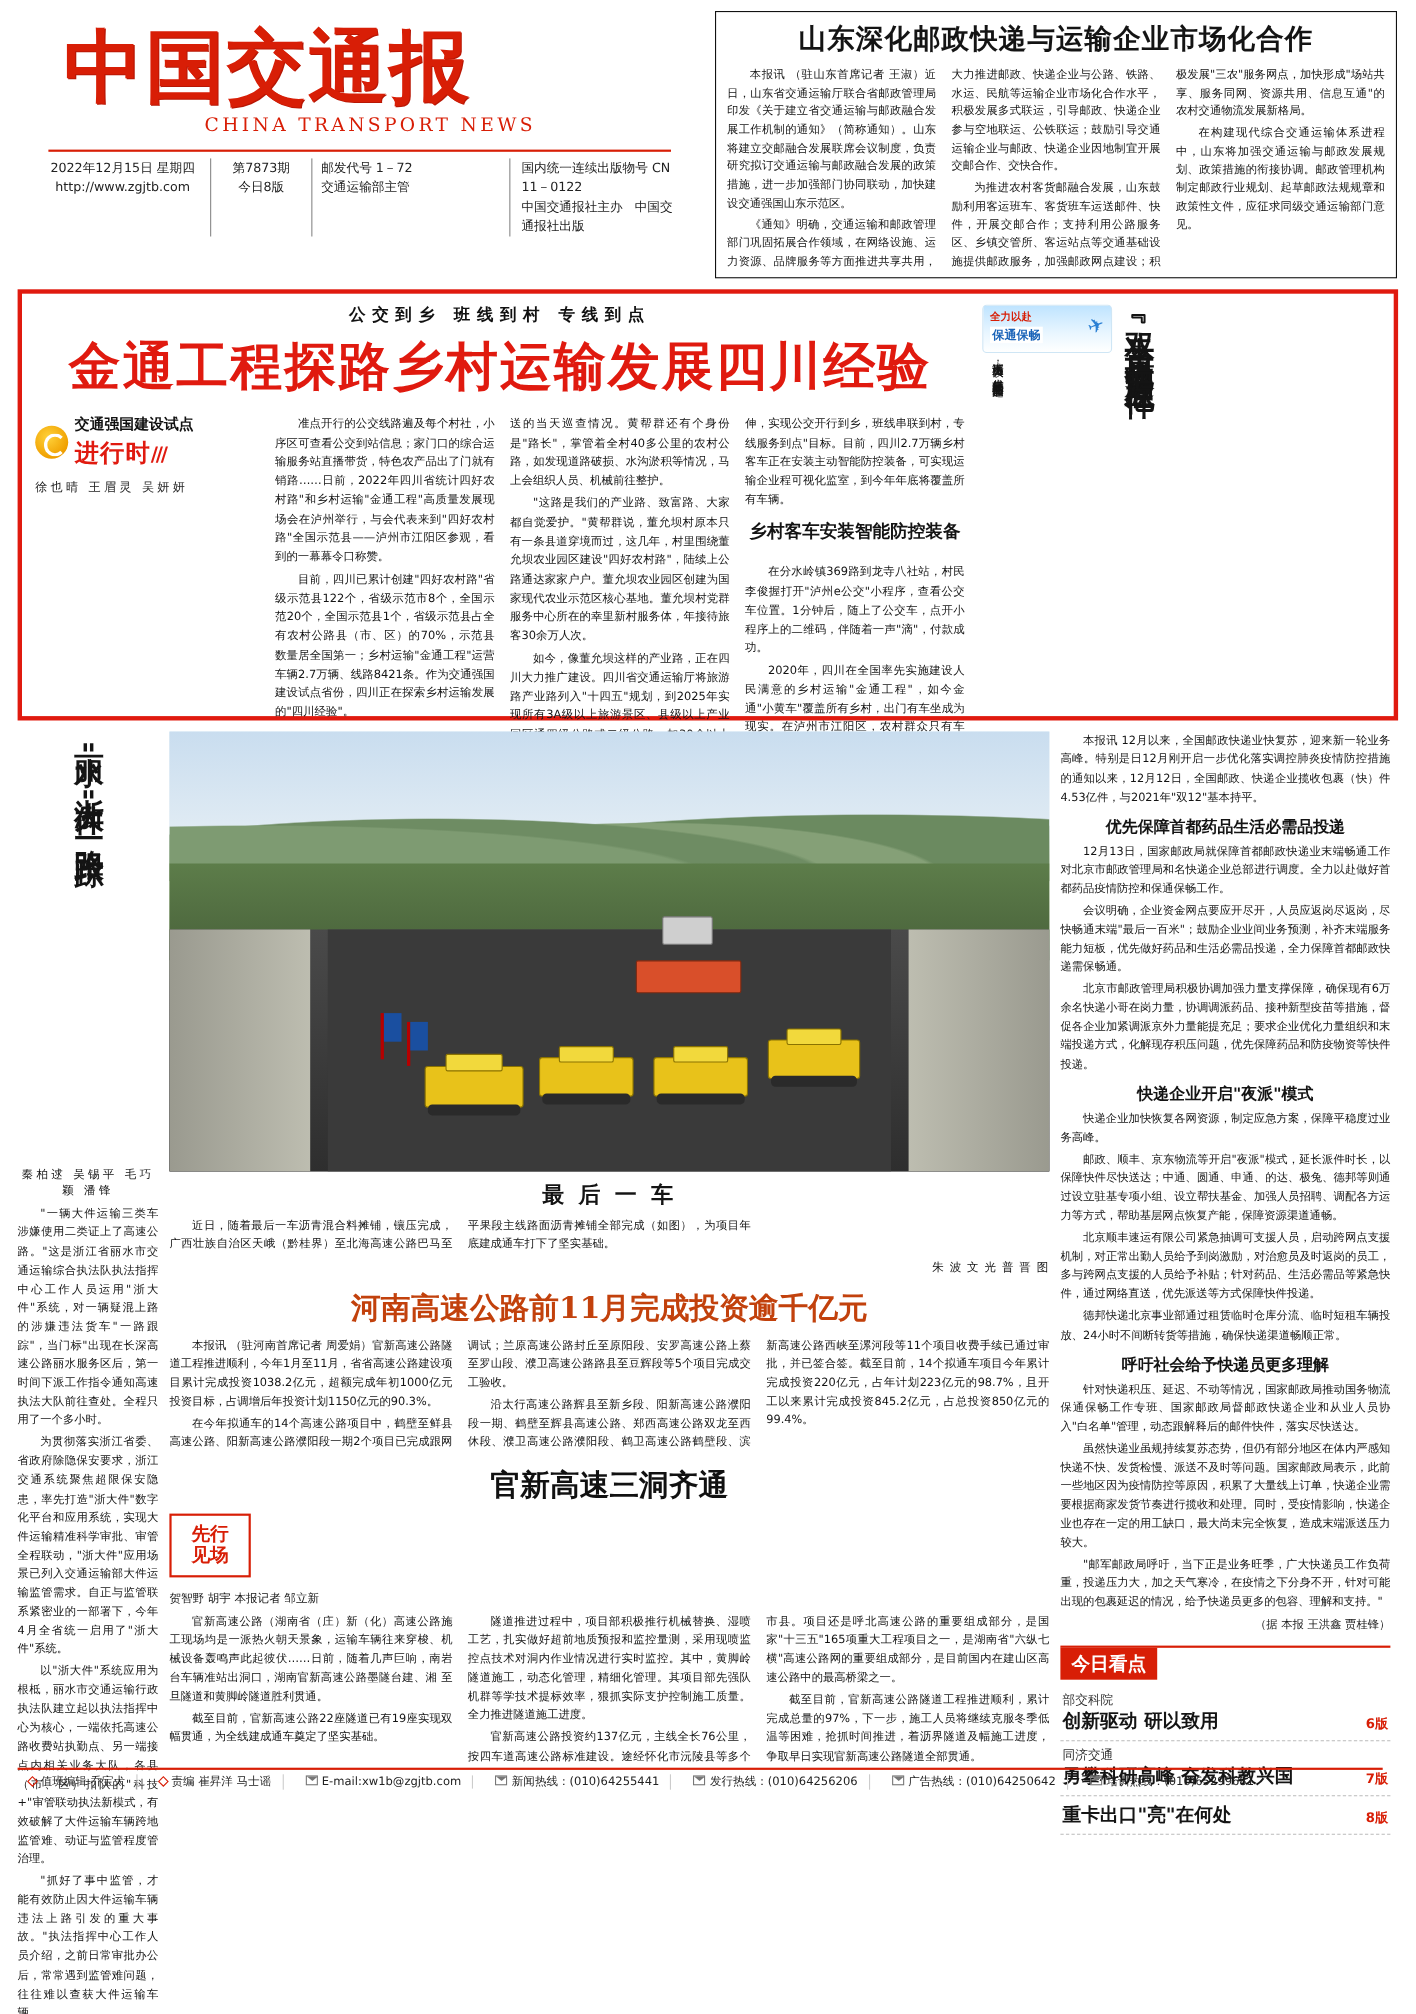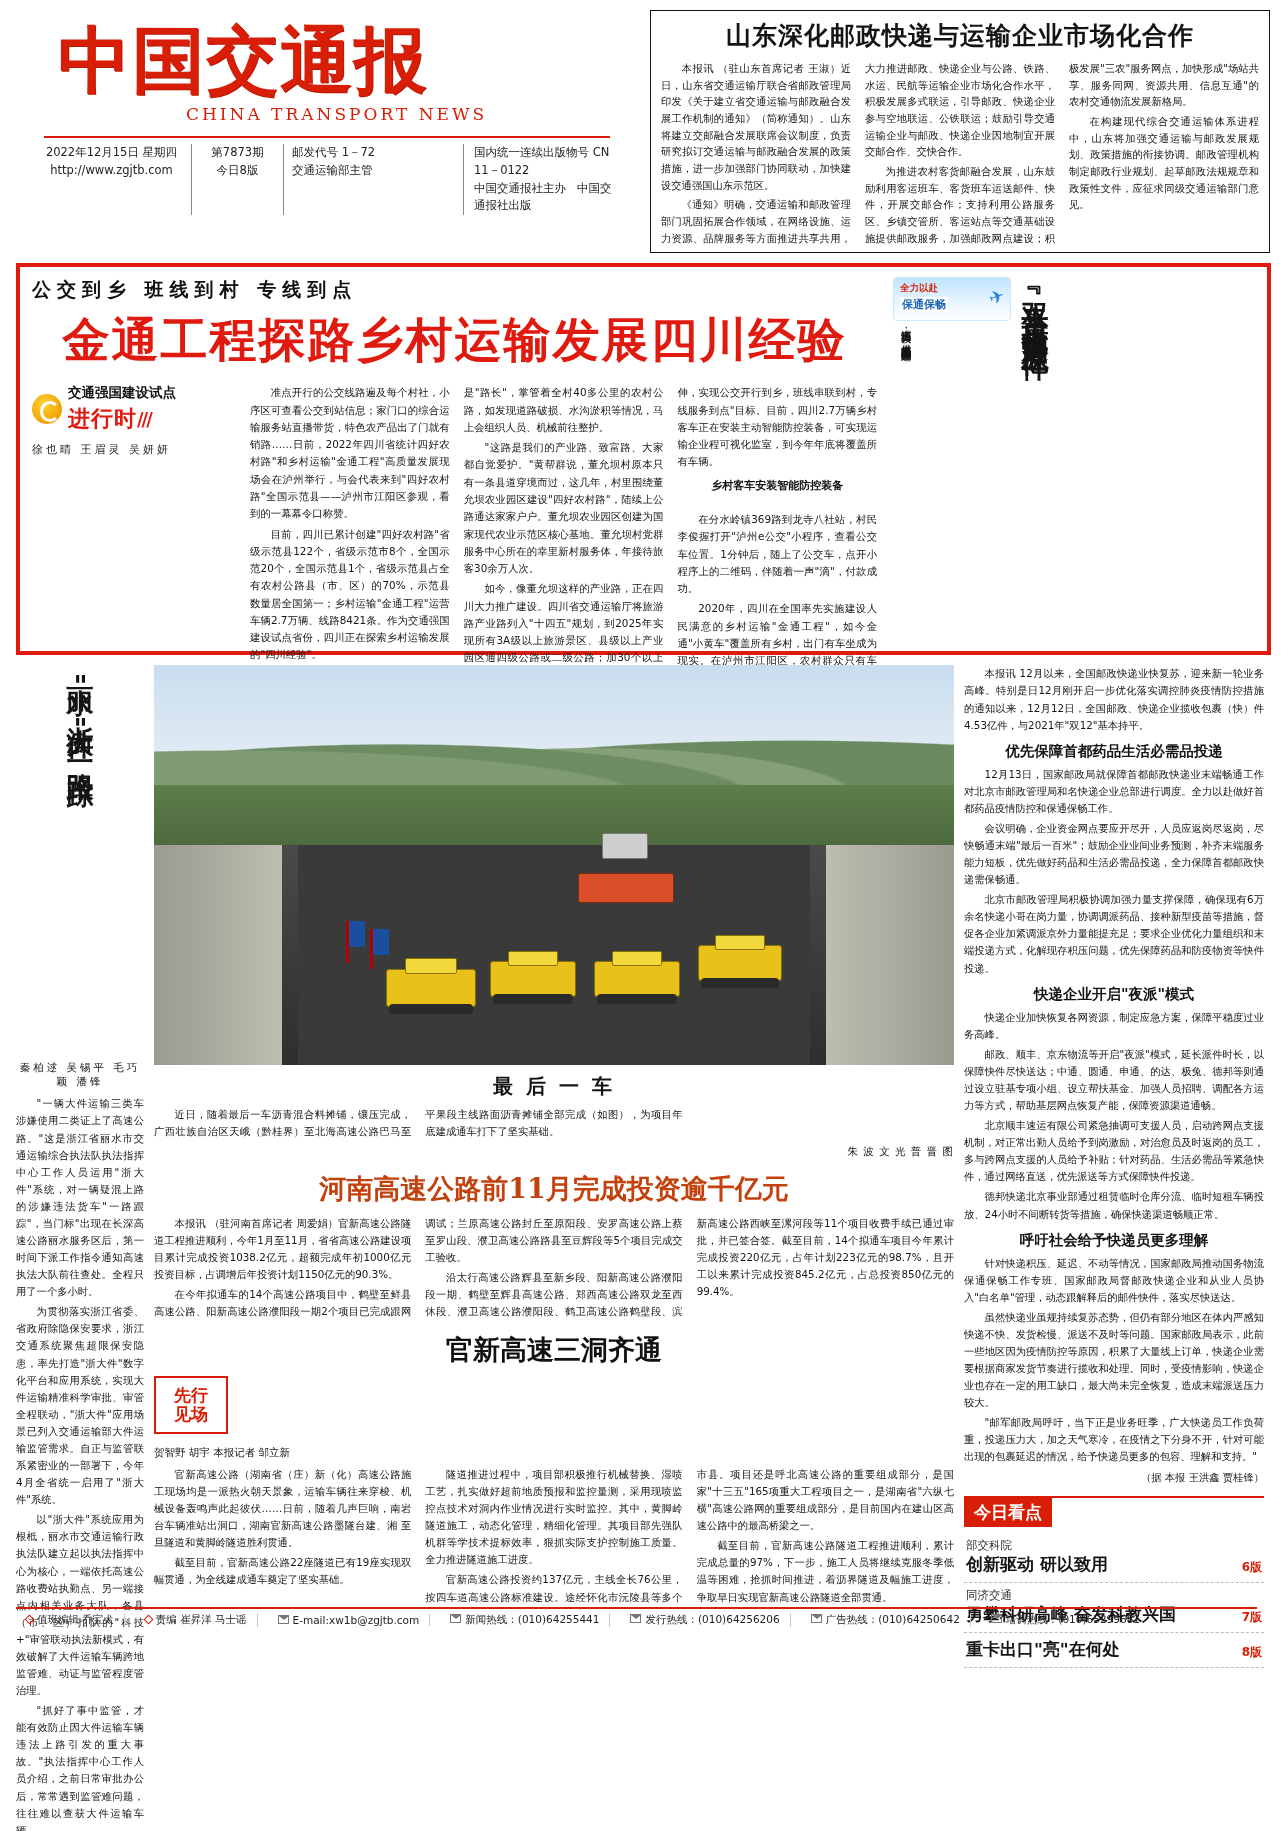--- a/index.html
+++ b/index.html
@@ -69,7 +69,7 @@
     height: 392px;
   }
   .lead-left { width: 860px; padding-right: 10px; }
-  .shoulder { text-align:left; font-size:19px; letter-spacing:6px; font-family:"DejaVu Serif","Liberation Serif",serif; color:#111; font-weight:700;}
+  .shoulder { text-align:center; font-size:15px; letter-spacing:6px; font-family:"DejaVu Serif","Liberation Serif",serif; color:#111; font-weight:700;}
   .lead-title {
     text-align:center;
     font-family:"DejaVu Serif","Liberation Serif",serif;

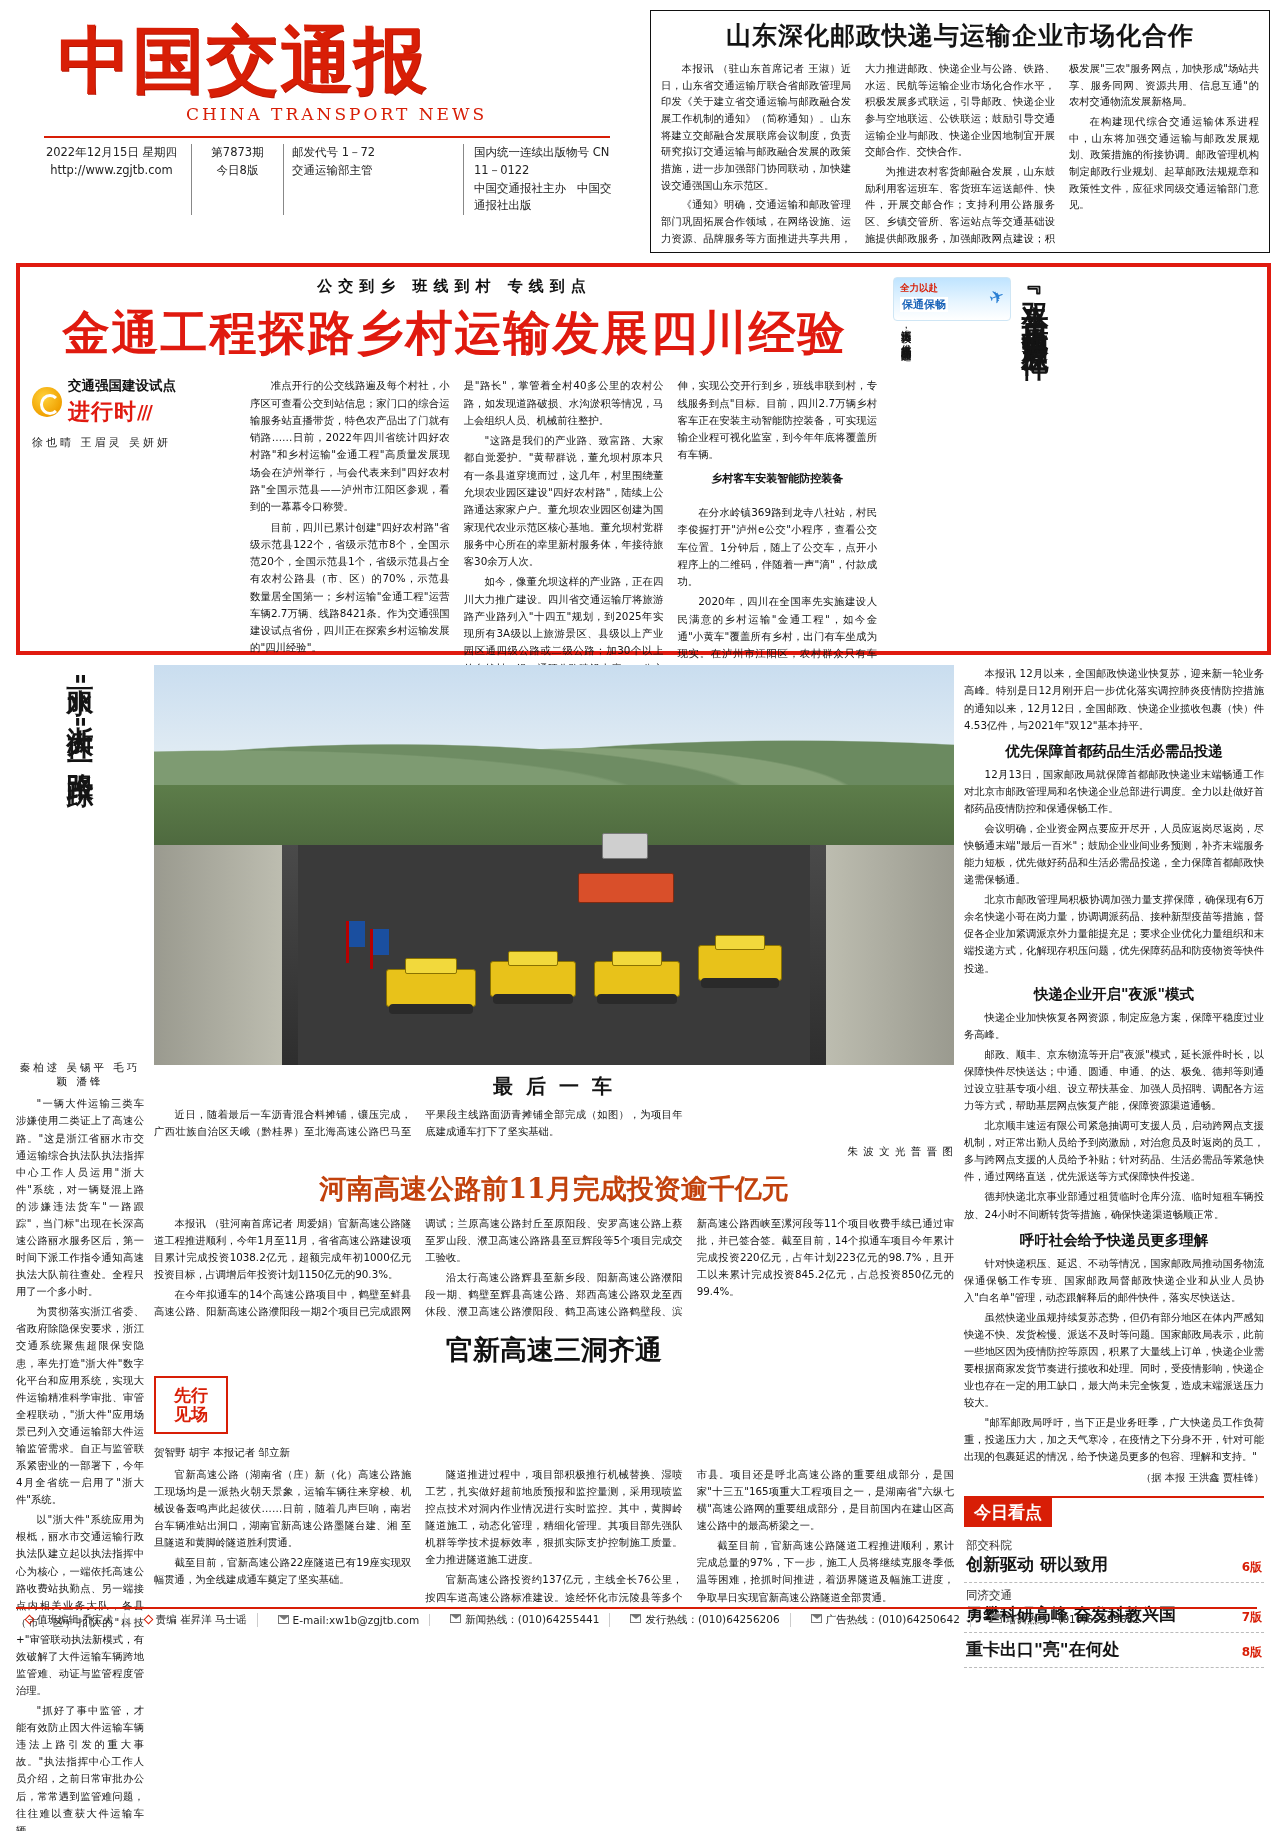--- a/index.html
+++ b/index.html
@@ -98,7 +98,7 @@
   .lead-authors { font-size: 11px; margin-top: 8px; letter-spacing:3px; color:#222; }
   .lead-cols { flex:1; column-count: 3; column-gap: 14px; font-size: 10.4px; line-height:1.66; text-align: justify;}
   .lead-cols p { margin:0 0 3px 0; text-indent:2em; }
-  .lead-cols h4 { margin: 6px 0 16px 0; font-size: 11px; text-align:center; font-family:"DejaVu Serif","Liberation Serif",serif;}
+  .lead-cols h4 { margin: 6px 0 16px 0; font-size: 16px; text-align:center; font-family:"DejaVu Serif","Liberation Serif",serif;}
   .lead-cols .endnote { text-align:right; text-indent:0; }
 
   .lead-right { width: 370px; display:flex; padding-left: 6px;}

